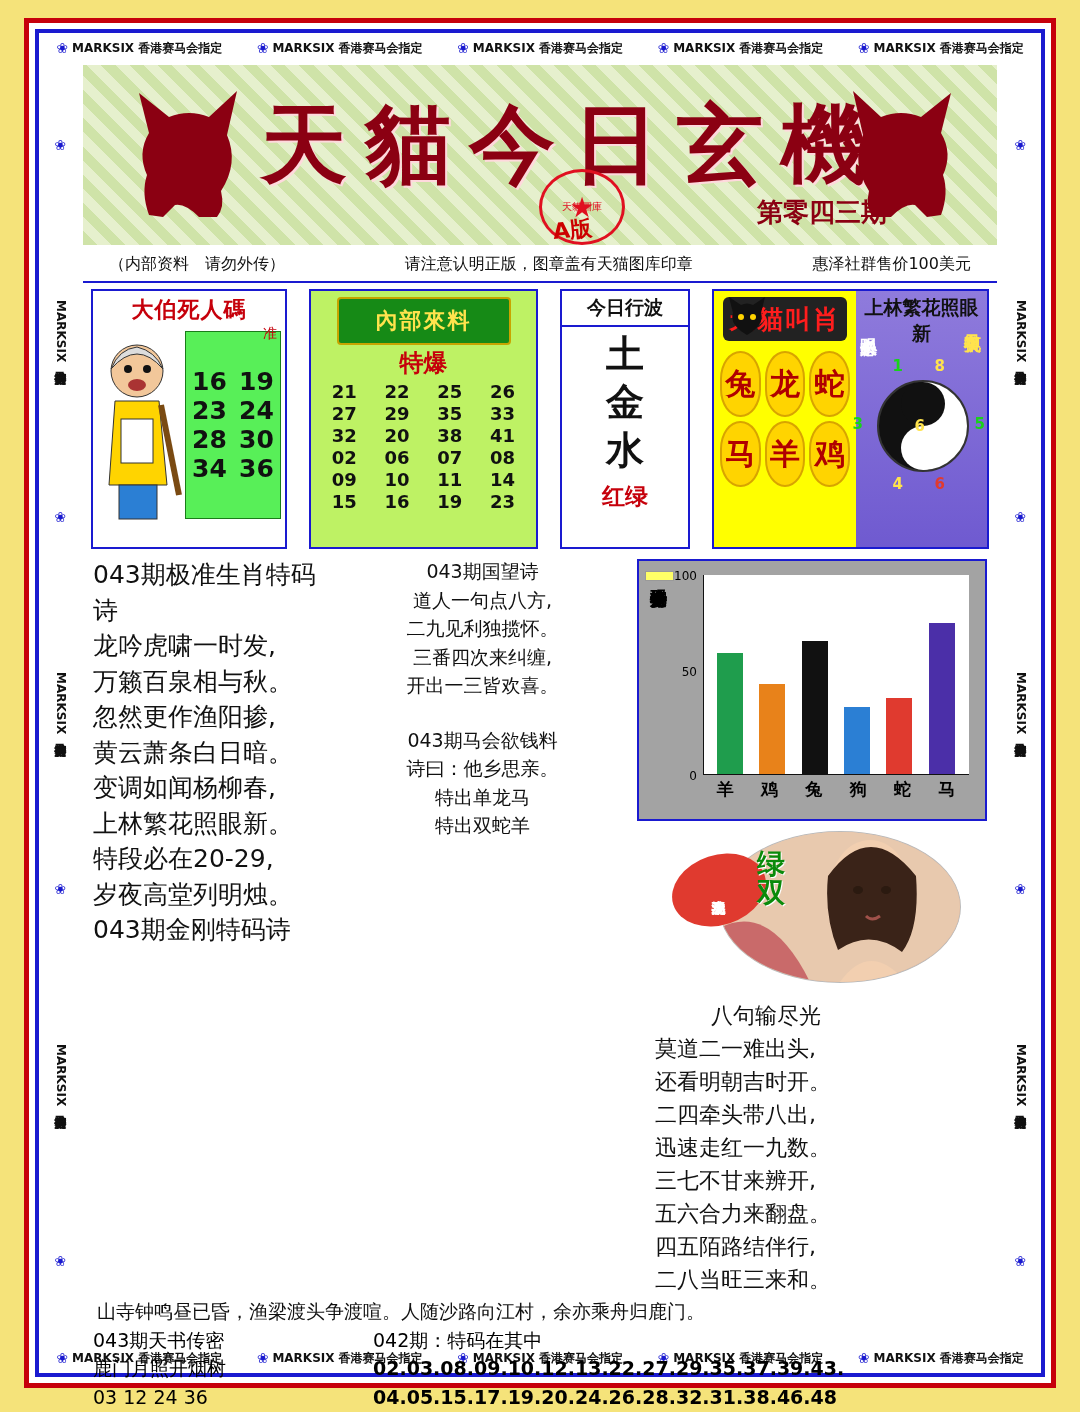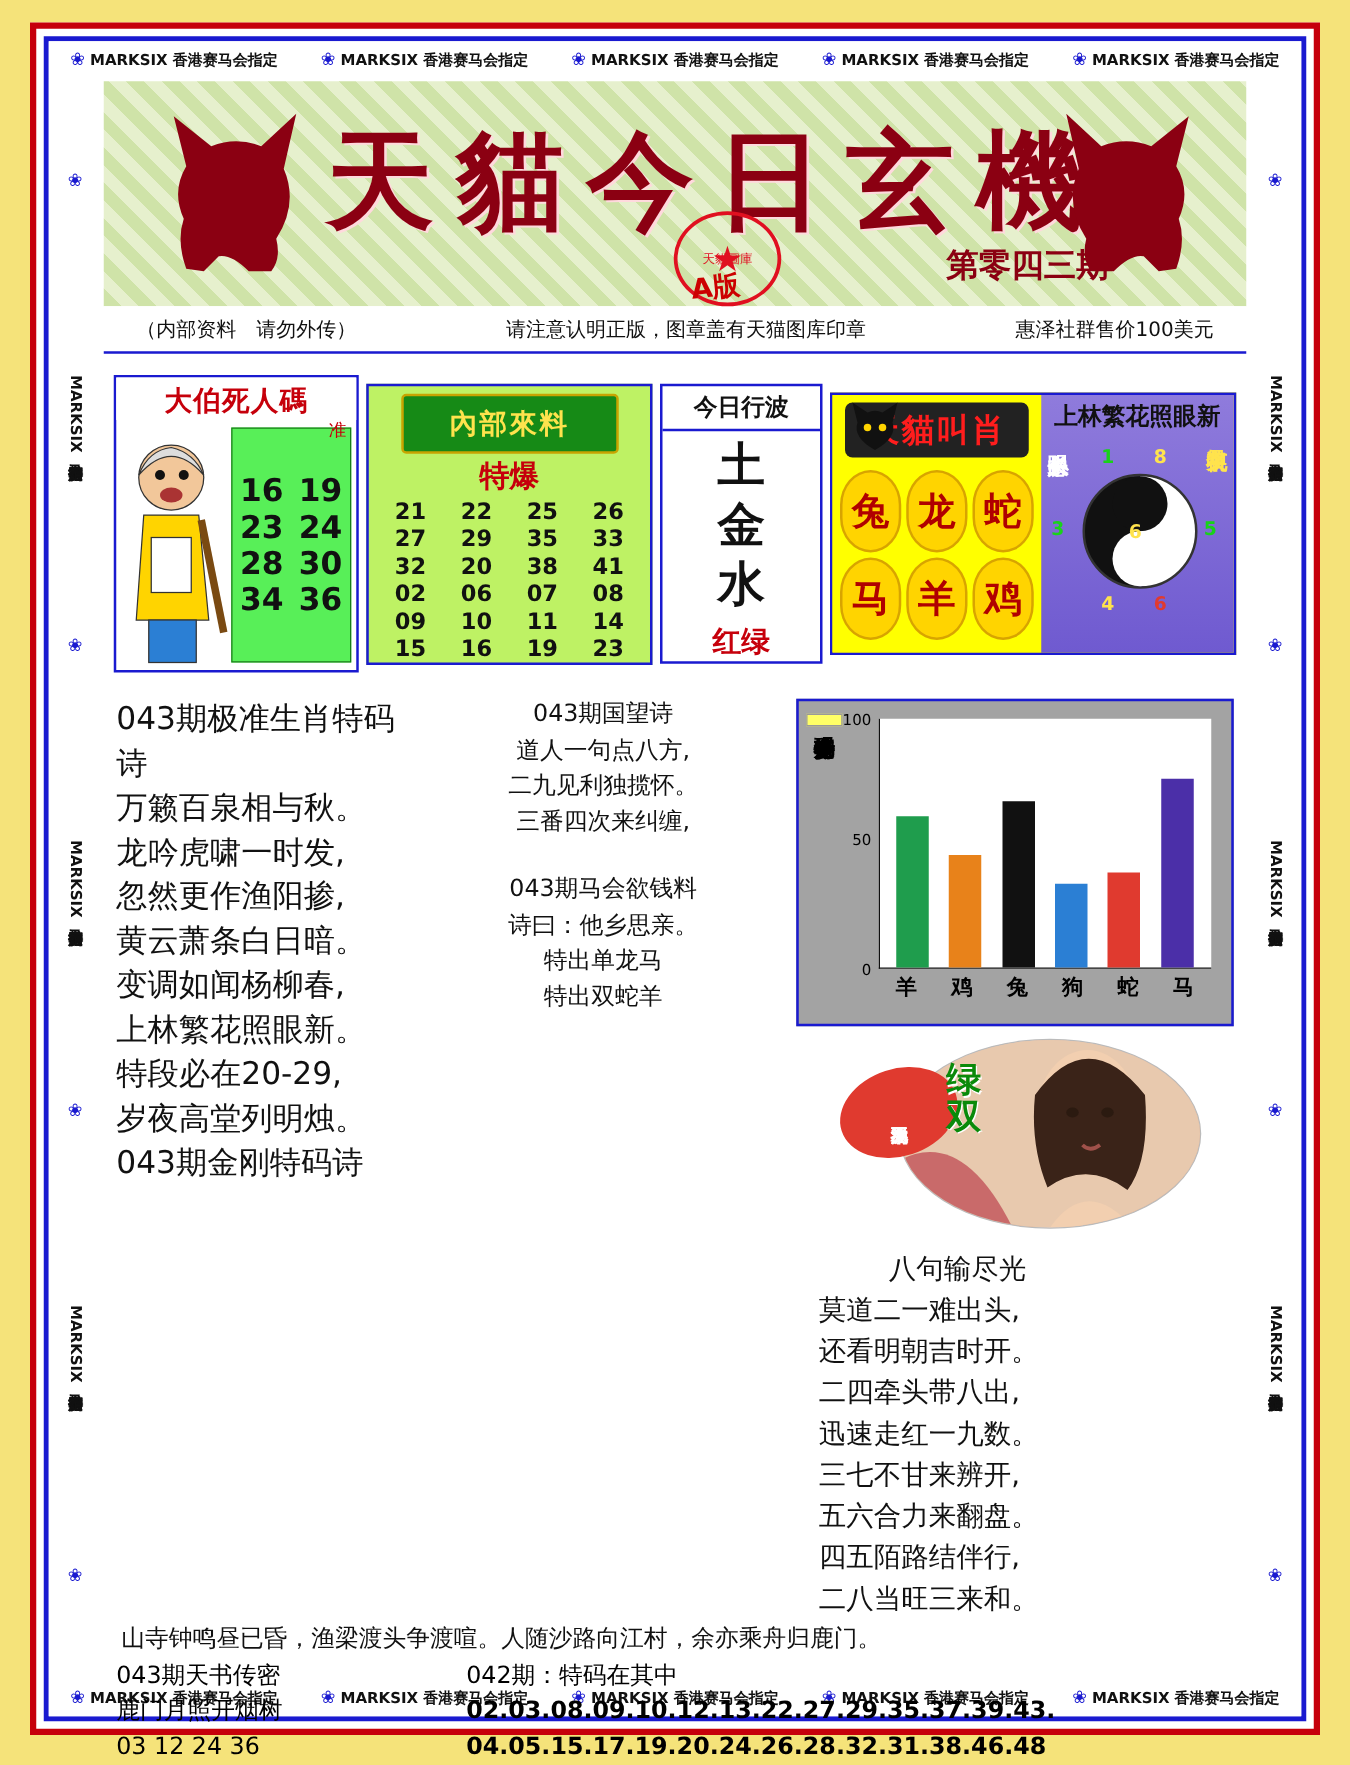--- a/index.html
+++ b/index.html
@@ -93,7 +93,7 @@
   .subbar span{white-space:nowrap;}
   
   .boxrow{
-    display:flex;gap:6px;padding:6px 8px 4px 8px;height:270px;box-sizing:border-box;align-items:center;
+    display:flex;gap:22px;padding:6px 8px 4px 8px;height:270px;box-sizing:border-box;
   }
   .bx{border:2px solid #1a1ad0;box-sizing:border-box;position:relative;background:#fff;}
   

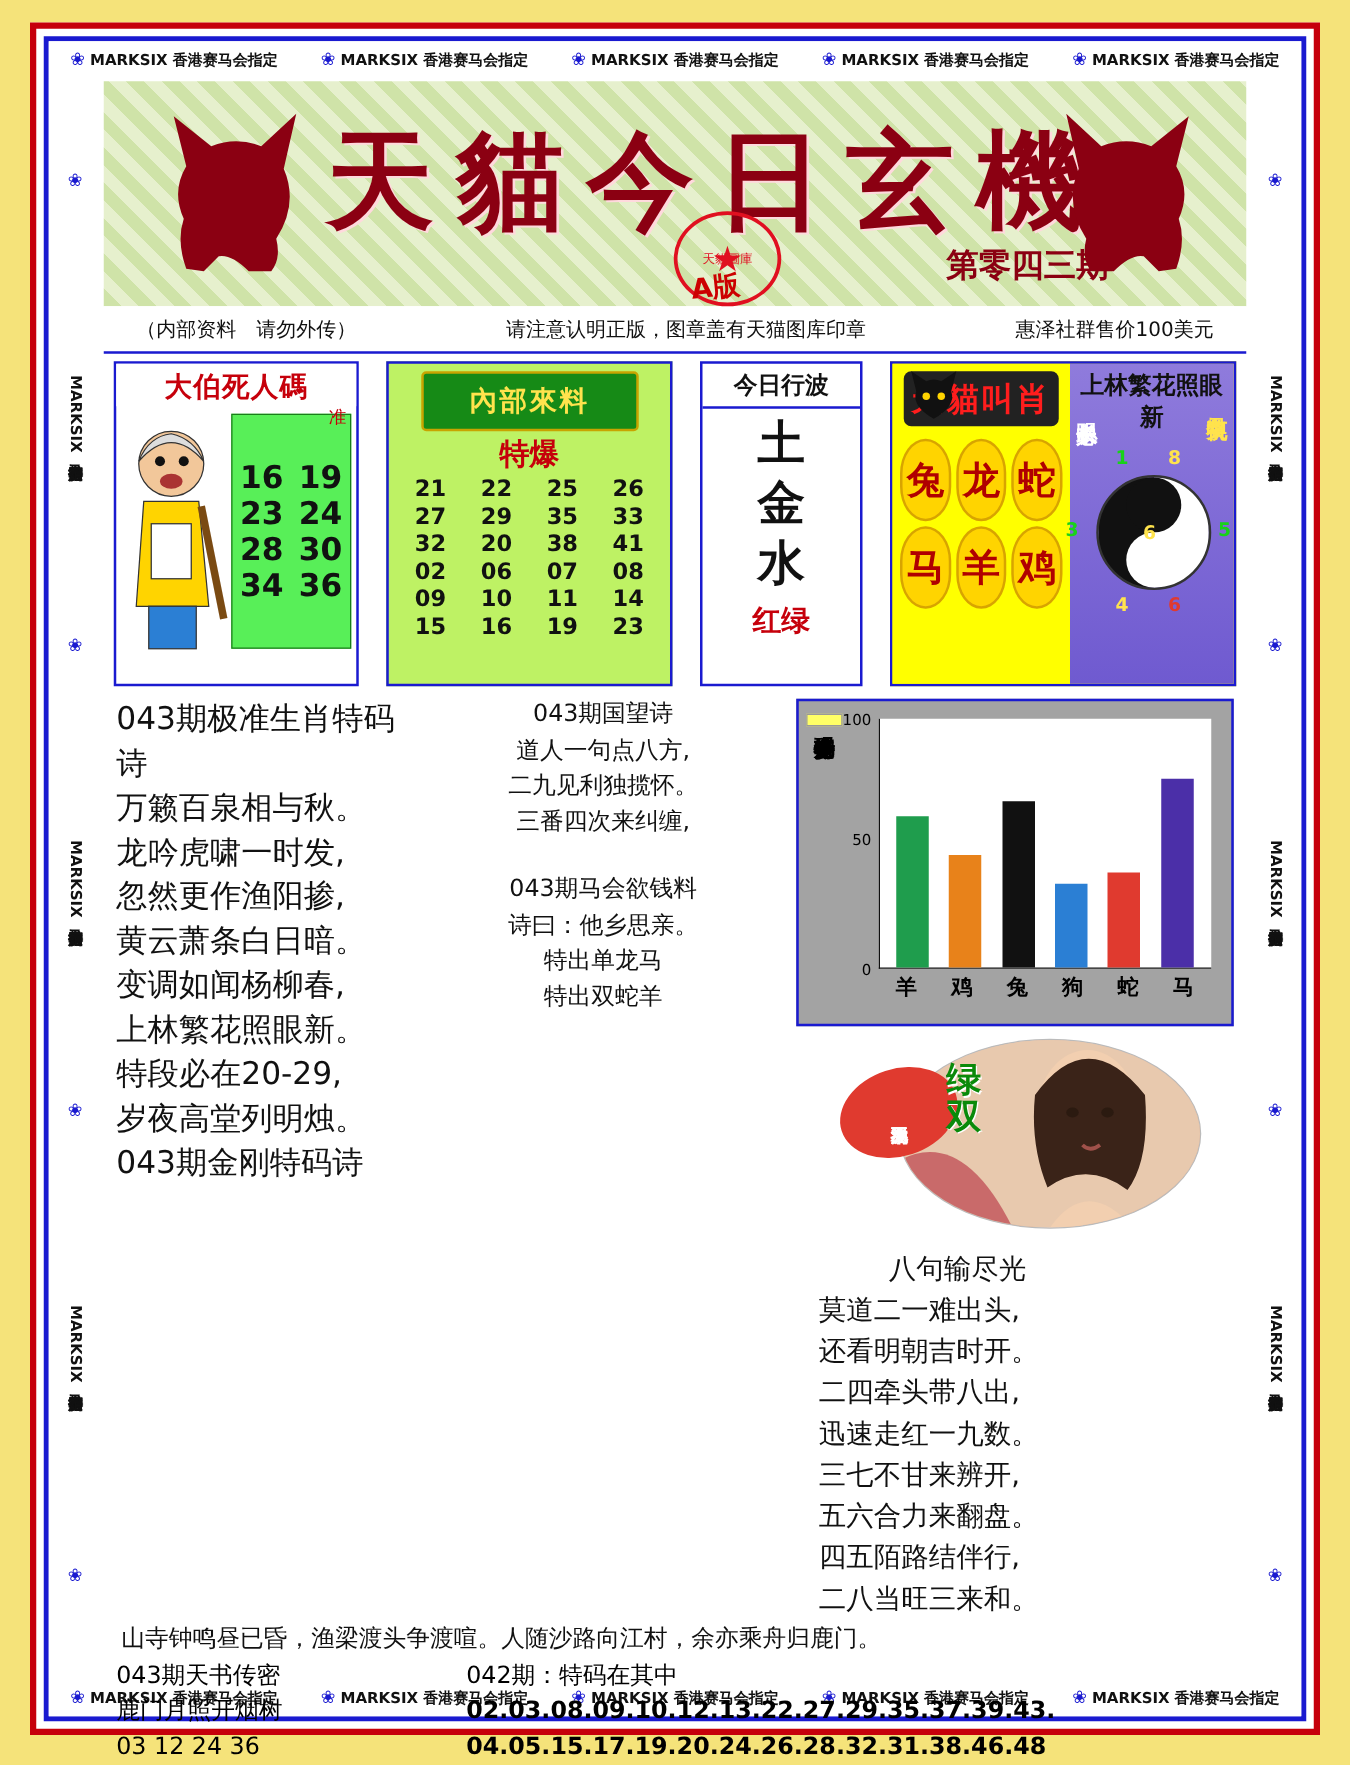--- a/index.html
+++ b/index.html
@@ -442,8 +442,8 @@
 
         <div class="col-left">
           <div>043期极准生肖特码诗</div>
+          <div>龙吟虎啸一时发,</div>
           <div>万籁百泉相与秋。</div>
-          <div>龙吟虎啸一时发,</div>
           <div>忽然更作渔阳掺,</div>
           <div>黄云萧条白日暗。</div>
           <div>变调如闻杨柳春,</div>

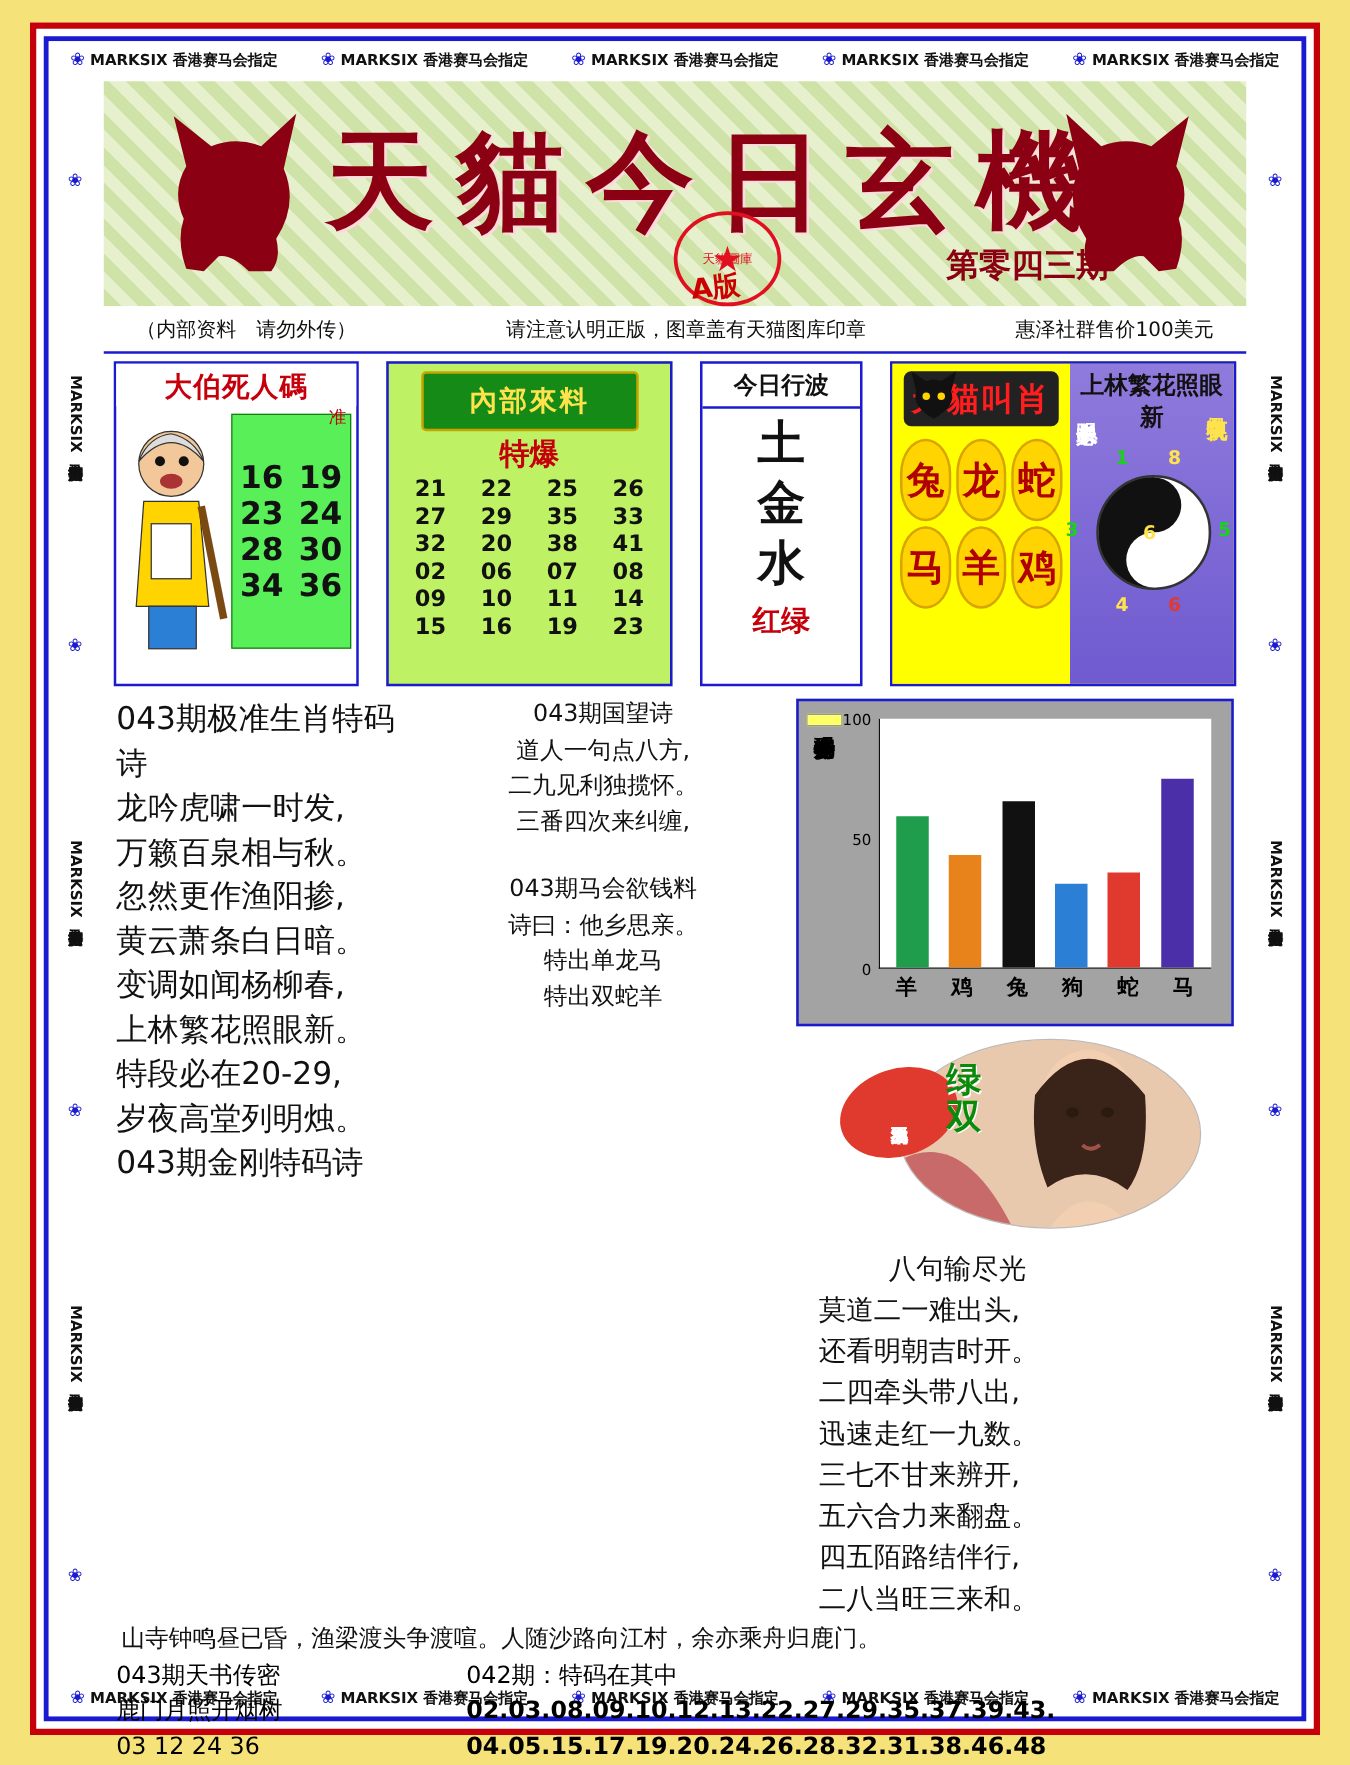--- a/index.html
+++ b/index.html
@@ -458,6 +458,7 @@
           <div>道人一句点八方,</div>
           <div>二九见利独揽怀。</div>
           <div>三番四次来纠缠,</div>
+          <div>开出一三皆欢喜。</div>
           <div class="mid-block">
             <div>043期马会欲钱料</div>
             <div>诗曰：他乡思亲。</div>

